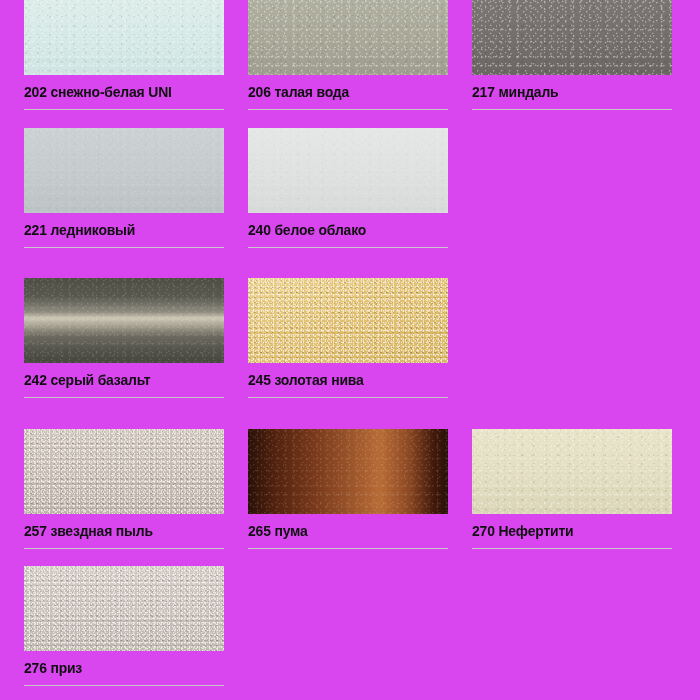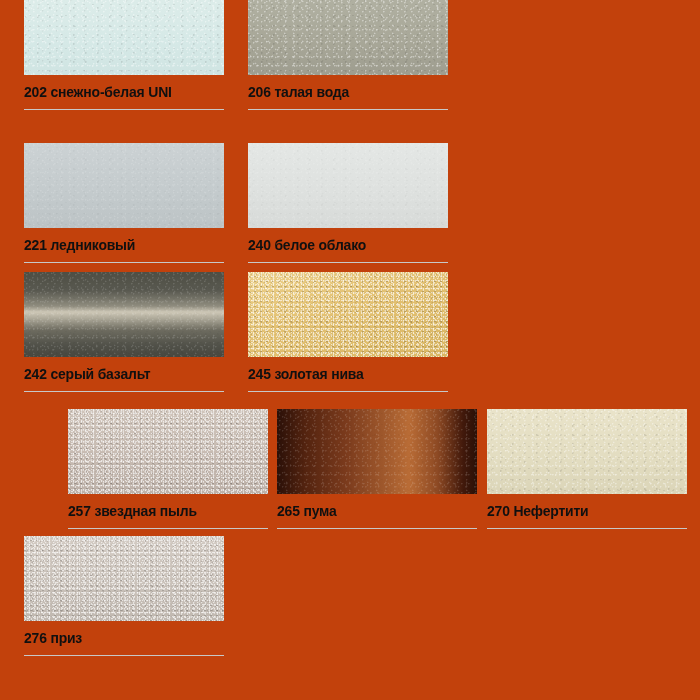--- a/index.html
+++ b/index.html
@@ -12,7 +12,7 @@
   #catalog {
     position: relative;
     width: 700px; height: 700px;
-    background: #c2410c;
+    background: #d946ef;
   }
   .row {
     display: flex;

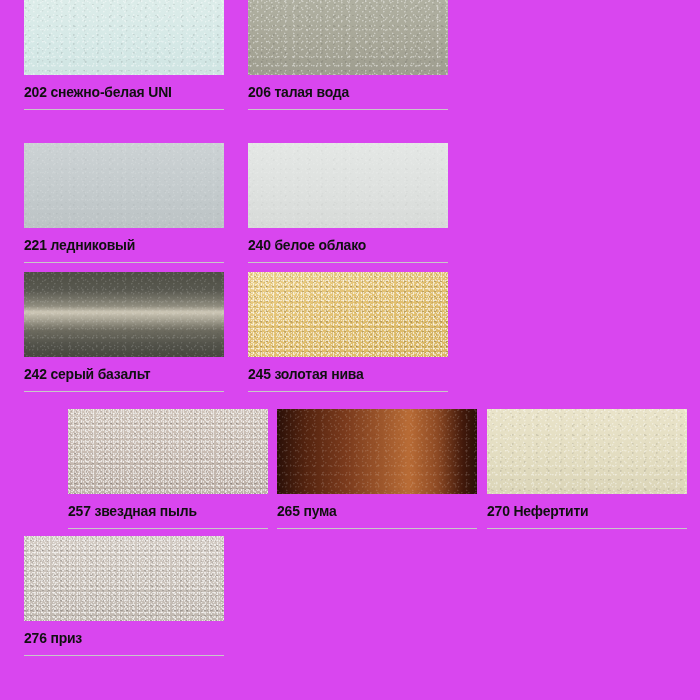--- a/index.html
+++ b/index.html
@@ -103,6 +103,15 @@
         <div class="divider"></div>
       </div>
     </div>
+    <div class="cell">
+      <div class="cellinner">
+        <div class="swatch" style="height: 75px; background-image: linear-gradient(rgb(123, 117, 115) 0%, rgb(115, 109, 107) 60%, rgb(107, 101, 99) 100%);">
+            <div class="grain"></div>
+          </div>
+        <div class="label">217 миндаль</div>
+        <div class="divider"></div>
+      </div>
+    </div>
   </div>
 
   <div class="row" style="margin-top:33px;">

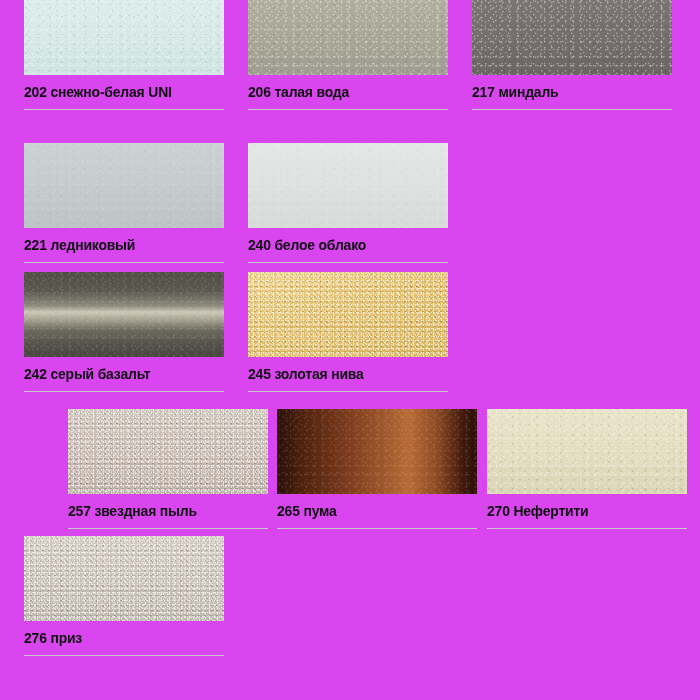--- a/index.html
+++ b/index.html
@@ -114,7 +114,7 @@
     </div>
   </div>
 
-  <div class="row" style="margin-top:33px;">
+  <div class="row" style="margin-top:18px;">
     <div class="cell">
       <div class="cellinner">
         <div class="swatch smooth" style="background-image: linear-gradient(rgb(204, 210, 212) 0%, rgb(196, 203, 205) 55%, rgb(188, 195, 197) 100%);">

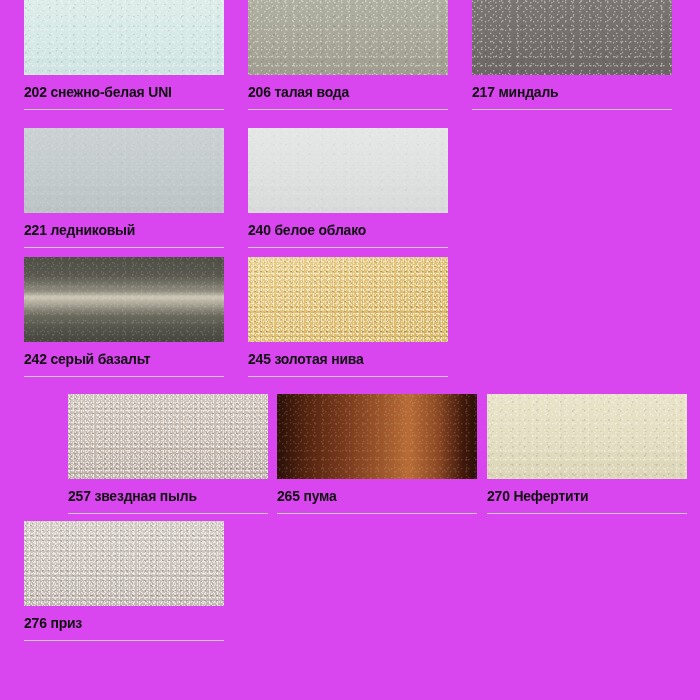--- a/index.html
+++ b/index.html
@@ -135,7 +135,7 @@
     </div>
   </div>
 
-  <div class="row" style="margin-top:9px;">
+  <div class="row" style="margin-top:30px;">
     <div class="cell">
       <div class="cellinner">
         <div class="swatch smooth" style="background-image: linear-gradient(rgb(78, 78, 68) 0%, rgb(89, 89, 80) 22%, rgb(143, 140, 126) 40%, rgb(205, 199, 182) 47%, rgb(181, 176, 160) 53%, rgb(110, 108, 96) 68%, rgb(81, 81, 73) 86%, rgb(71, 71, 63) 100%);">

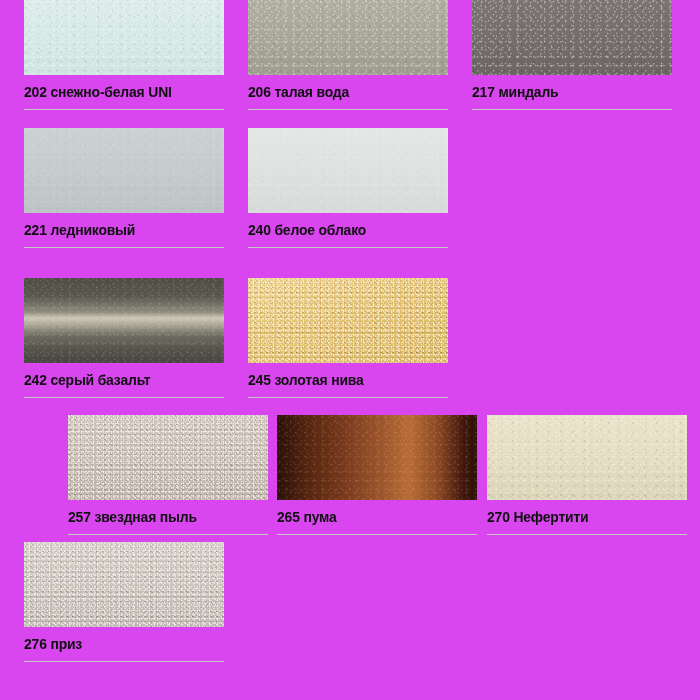--- a/index.html
+++ b/index.html
@@ -156,7 +156,7 @@
     </div>
   </div>
 
-  <div class="row" style="margin-top:17px;padding-left:44px;">
+  <div class="row" style="margin-top:31px;">
     <div class="cell">
       <div class="cellinner">
         <div class="swatch fine" style="background-image: linear-gradient(rgb(207, 196, 186) 0%, rgb(199, 187, 178) 55%, rgb(189, 177, 168) 100%);">

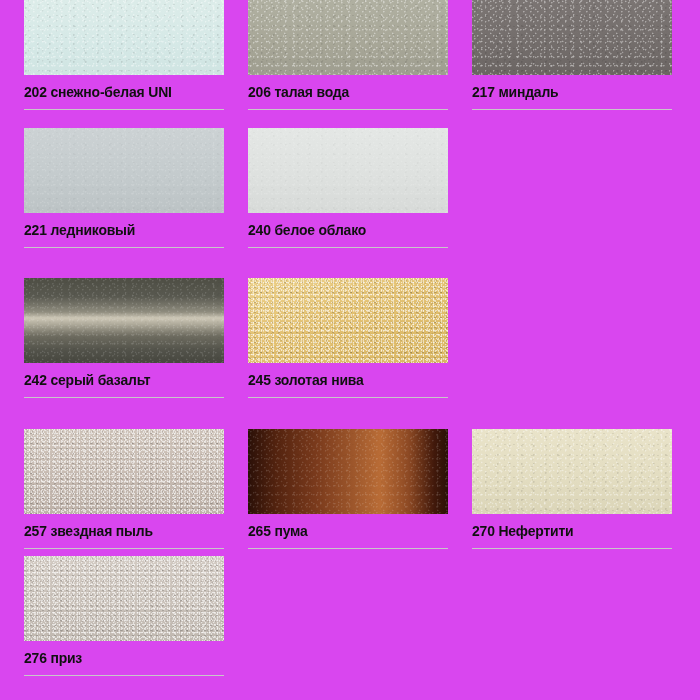--- a/index.html
+++ b/index.html
@@ -186,7 +186,7 @@
     </div>
   </div>
 
-  <div class="row" style="margin-top:7px;">
+  <div class="row" style="margin-top:17px;">
     <div class="cell">
       <div class="cellinner">
         <div class="swatch fine" style="background-image: linear-gradient(rgb(211, 203, 195) 0%, rgb(202, 194, 186) 55%, rgb(192, 184, 176) 100%);">

